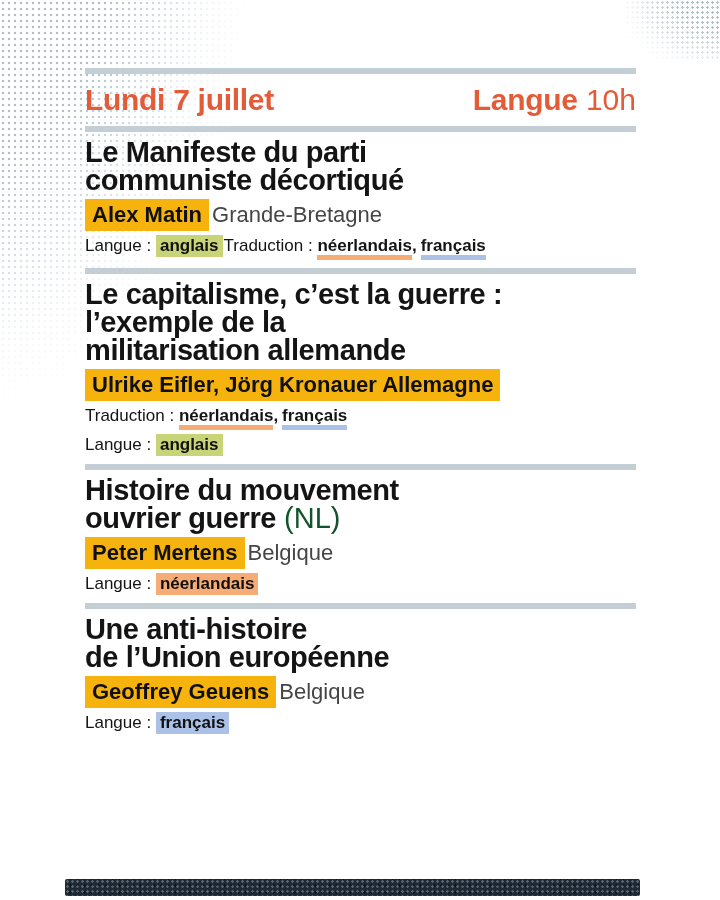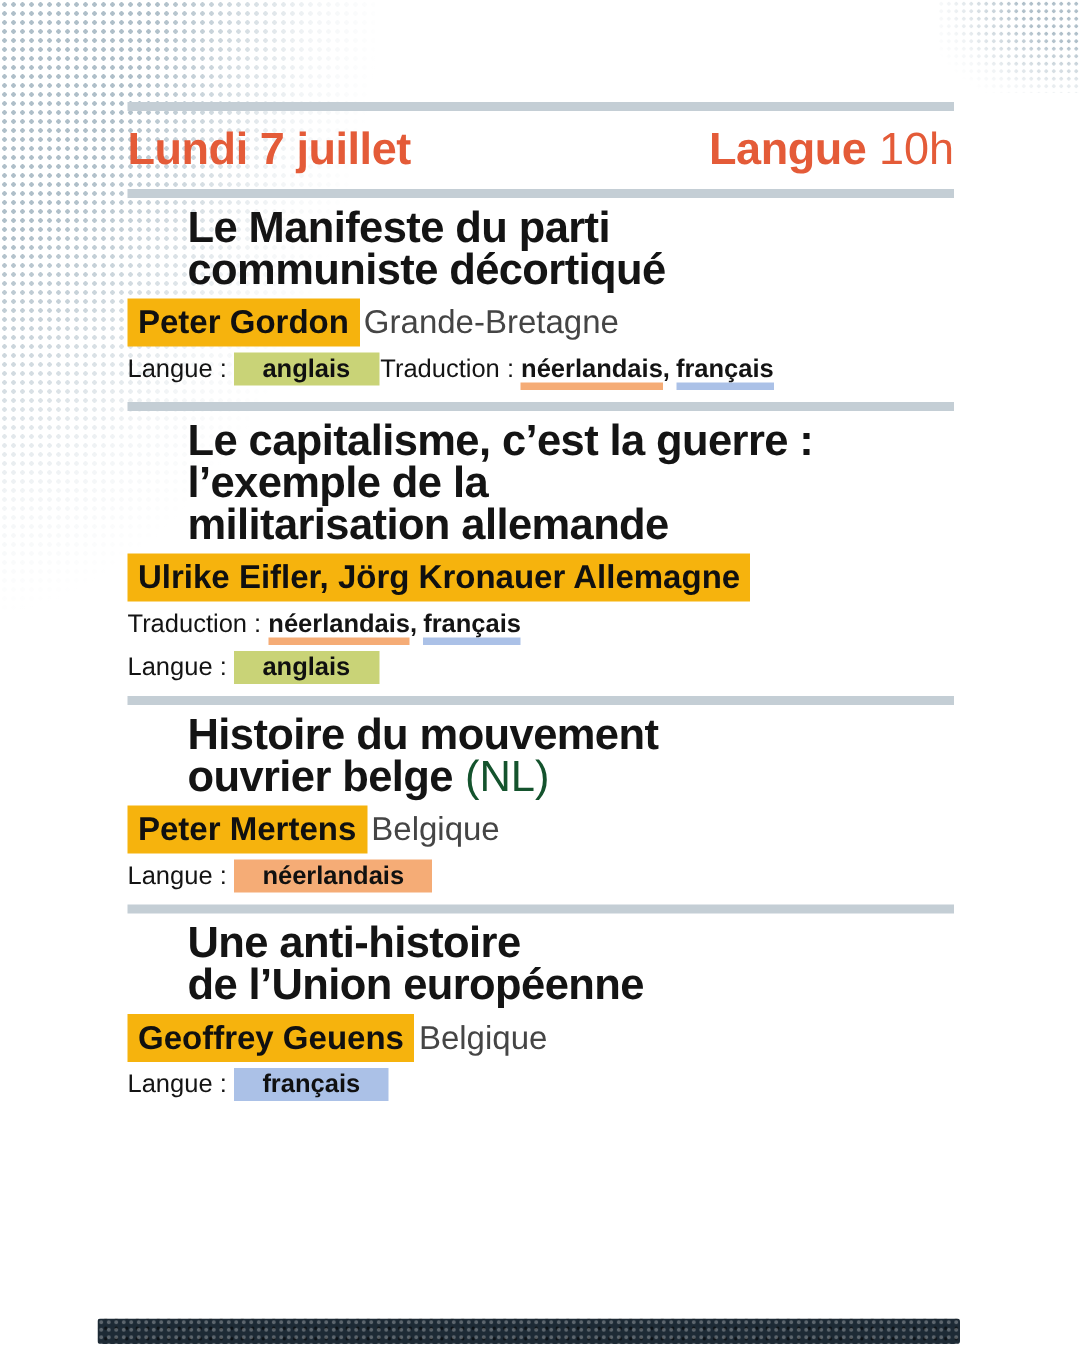--- a/index.html
+++ b/index.html
@@ -62,7 +62,7 @@
 
   .session { padding:6px 0 8px; }
   .title { font-size:29px; line-height:28px; font-weight:700; letter-spacing:-.4px;
-           color:var(--ink); white-space:pre-line;margin-left:40px; }
+           color:var(--ink); white-space:pre-line; }
   .title .suffix { font-weight:400; letter-spacing:0; color:#14532d; }
 
   .speaker-line { margin-top:5px; font-size:22px; line-height:32px; }

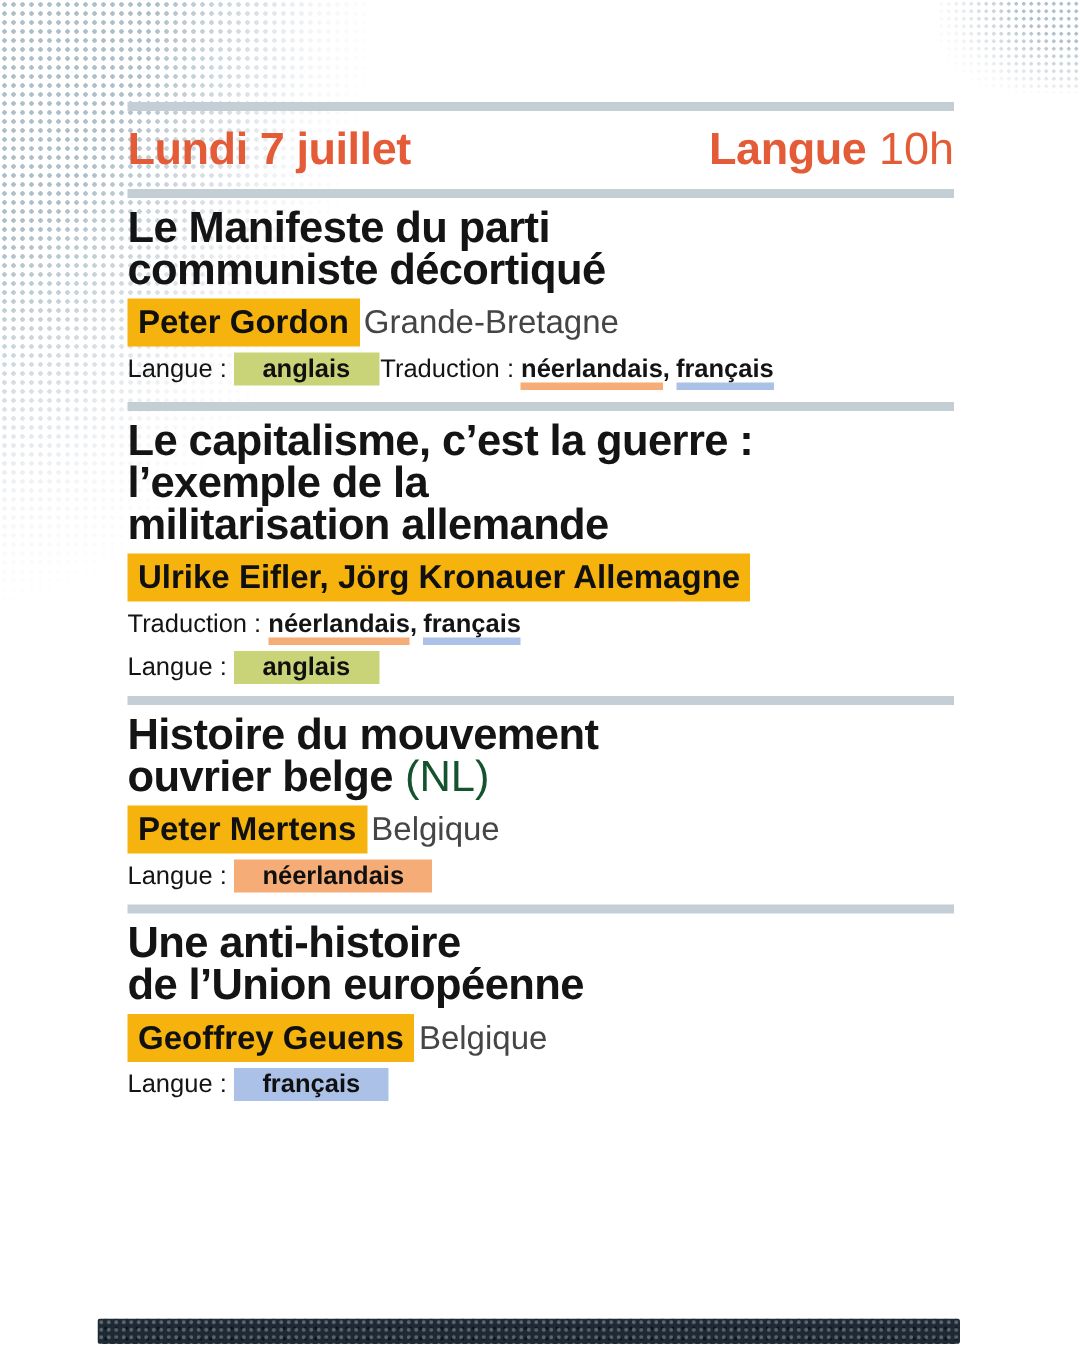--- a/index.html
+++ b/index.html
@@ -106,7 +106,7 @@
       <h2 class="title"><span>Le Manifeste du parti
 communiste décortiqué</span></h2>
       <p class="speaker-line">
-        <span class="hl-name">Peter Gordon</span><span class="country">Grande-Bretagne</span>
+        <span class="hl-name">Alex Matin</span><span class="country">Grande-Bretagne</span>
       </p>
       <p class="lang-line">
         <span class="lbl">Langue :</span>

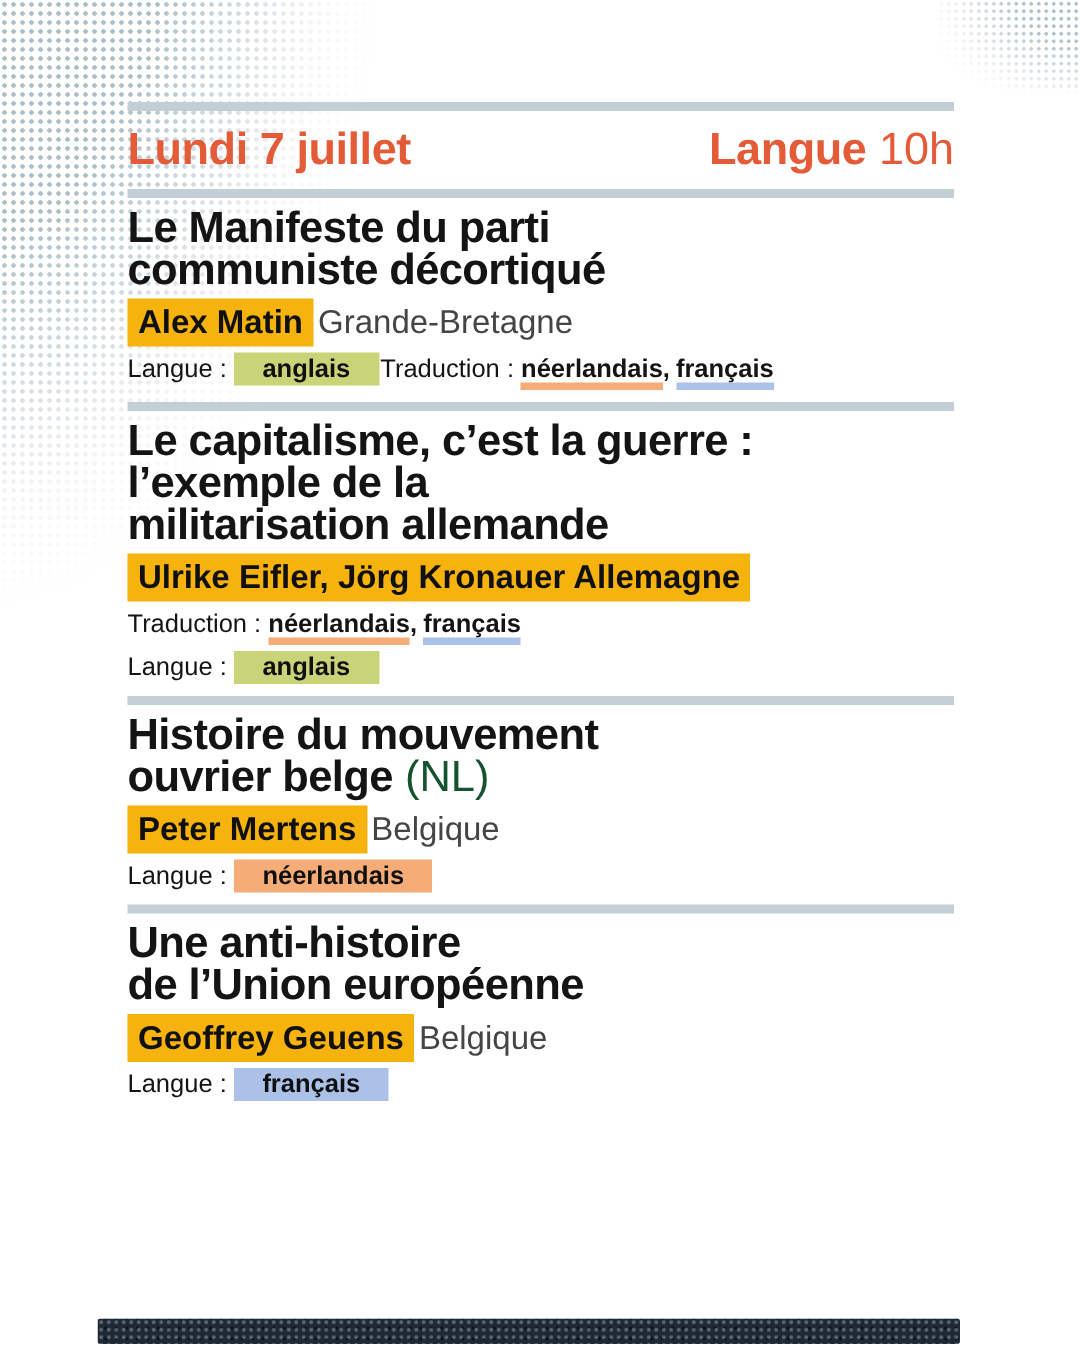--- a/index.html
+++ b/index.html
@@ -72,7 +72,7 @@
 
   .lang-line { margin-top:4px; font-size:17px; line-height:22px; color:var(--ink); }
   .lbl { font-weight:400; }
-  .chip { font-weight:700; padding:1px 19px 2px; color:#101010; }
+  .chip { font-weight:700; padding:1px 4px 2px; color:#101010; }
   .chip-green { background:var(--chip-green); }
   .chip-peach { background:var(--chip-peach); }
   .chip-blue  { background:var(--chip-blue); }

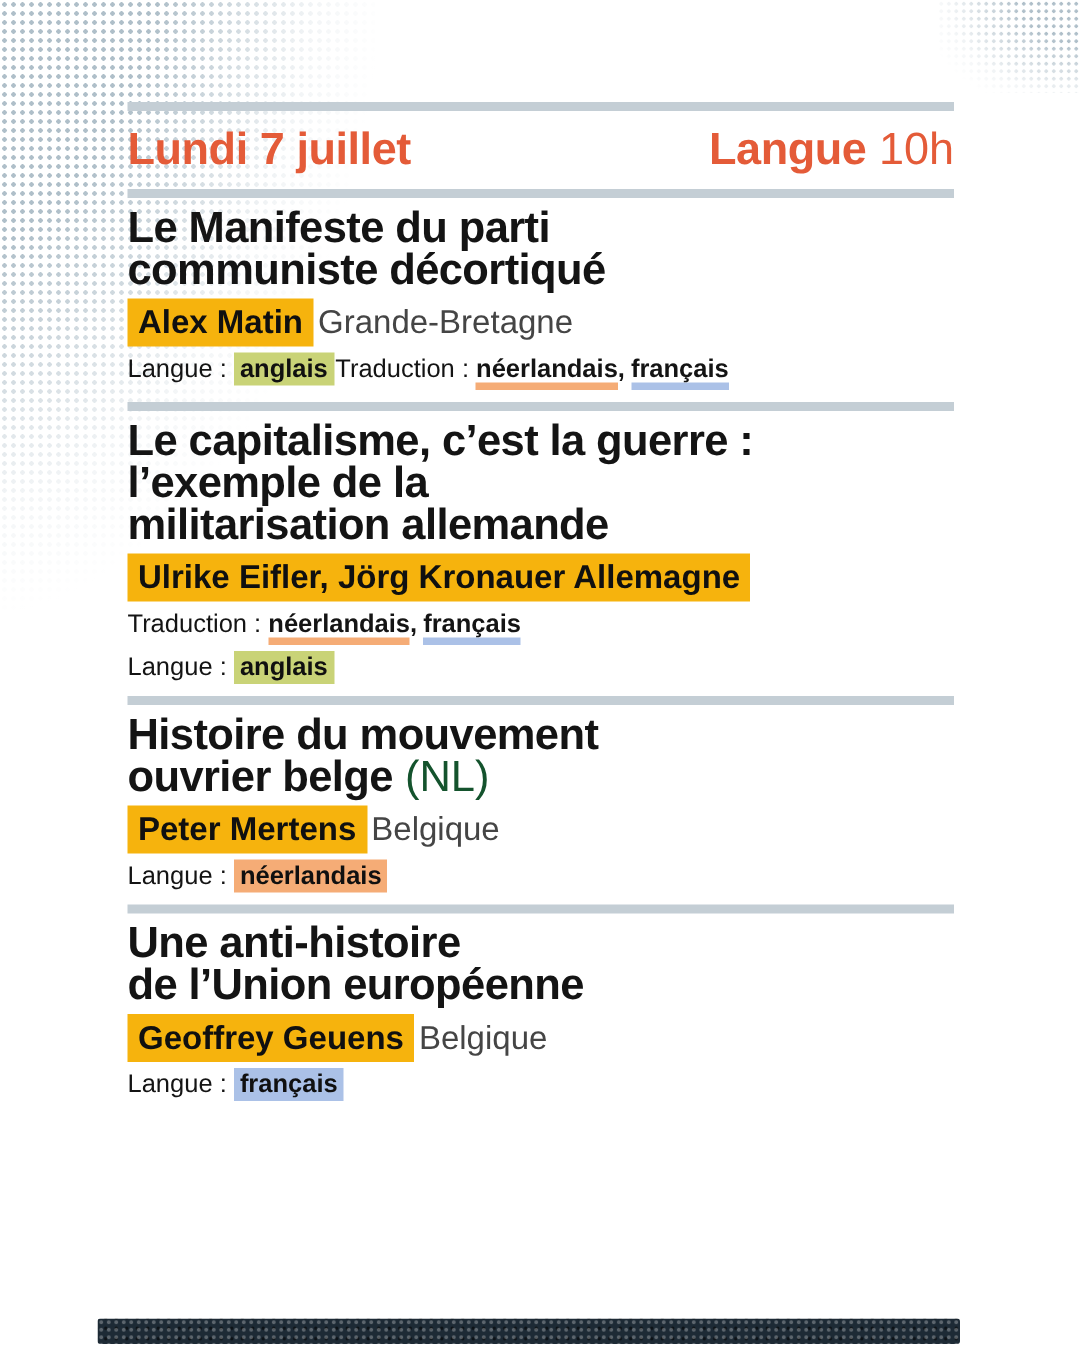--- a/index.html
+++ b/index.html
@@ -138,7 +138,7 @@
 
     <section class="session">
       <h2 class="title"><span>Histoire du mouvement
-ouvrier belge</span><span class="suffix"> (NL)</span></h2>
+ouvrier guerre</span><span class="suffix"> (NL)</span></h2>
       <p class="speaker-line">
         <span class="hl-name">Peter Mertens</span><span class="country">Belgique</span>
       </p>

